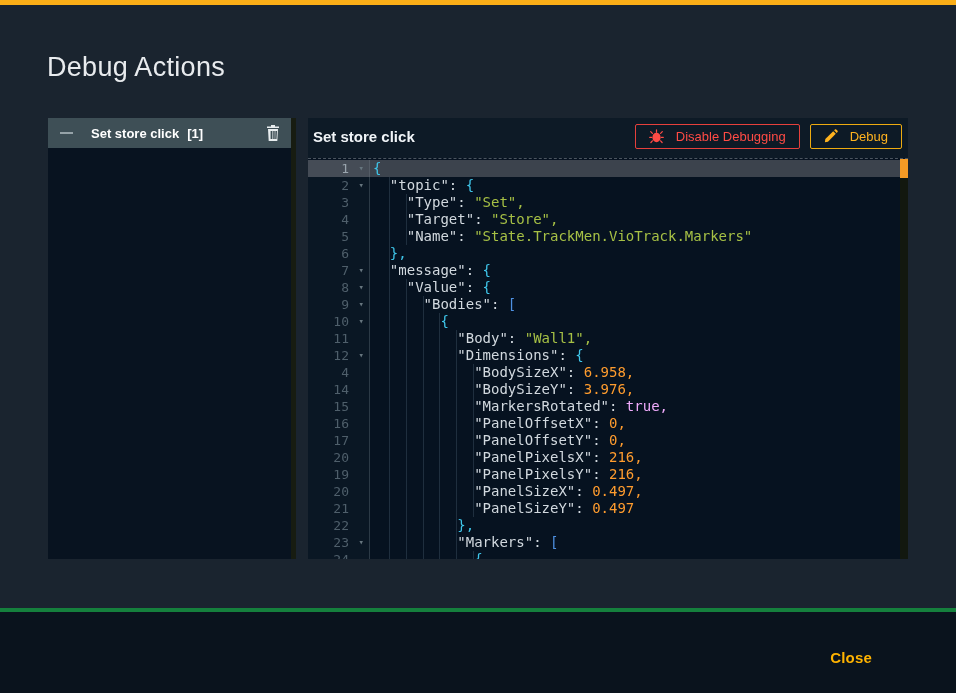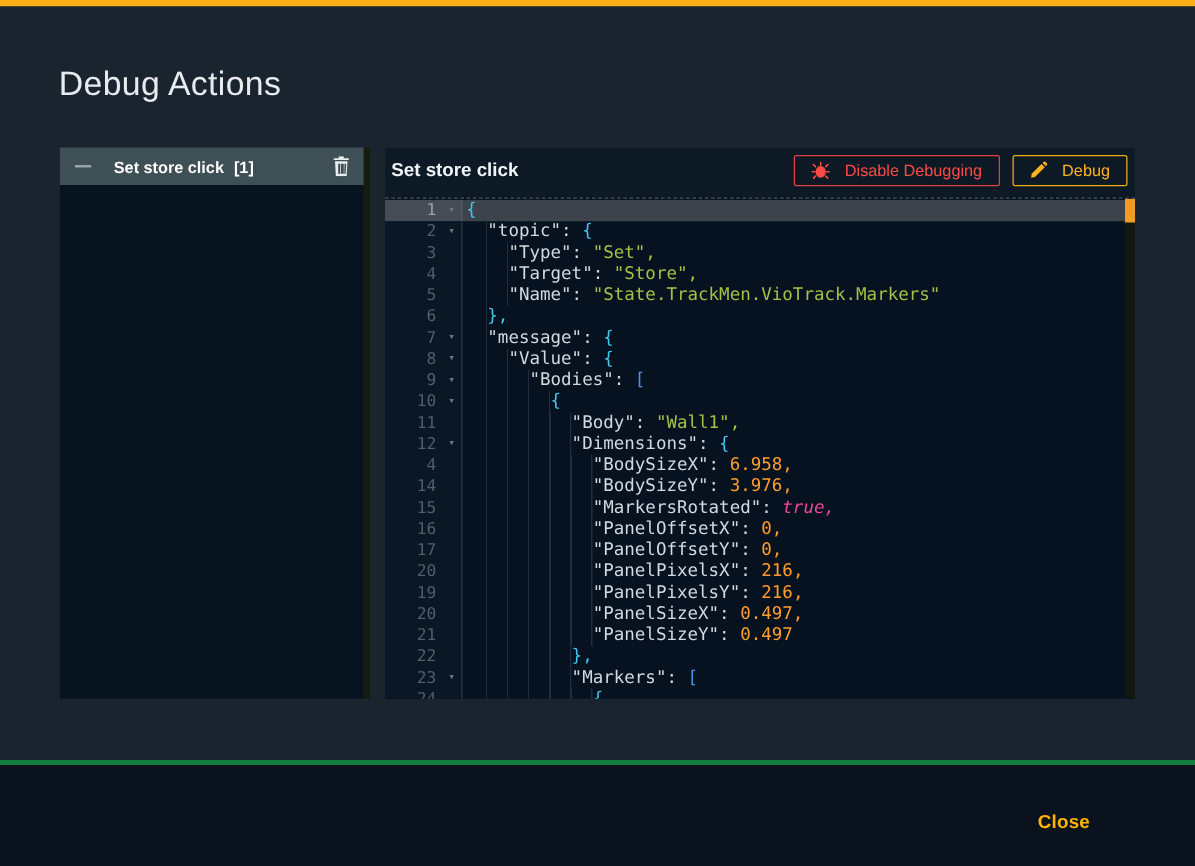--- a/index.html
+++ b/index.html
@@ -54,7 +54,7 @@
   .tk-p  { color:#d2d9df; }
   .tk-s  { color:#a6c045; }
   .tk-n  { color:#ff9c2e;margin-top:40px; }
-  .tk-b  { color:#ec4899;font-style:italic; }
+  .tk-b  { color:#f0abfc; }
   .tk-br { color:#3fc6ea; }
   .tk-sq { color:#4e91e2; }
   .editor-scroll-track { position:absolute; right:0; top:0; width:8px; height:100%; background:#12180f; }

